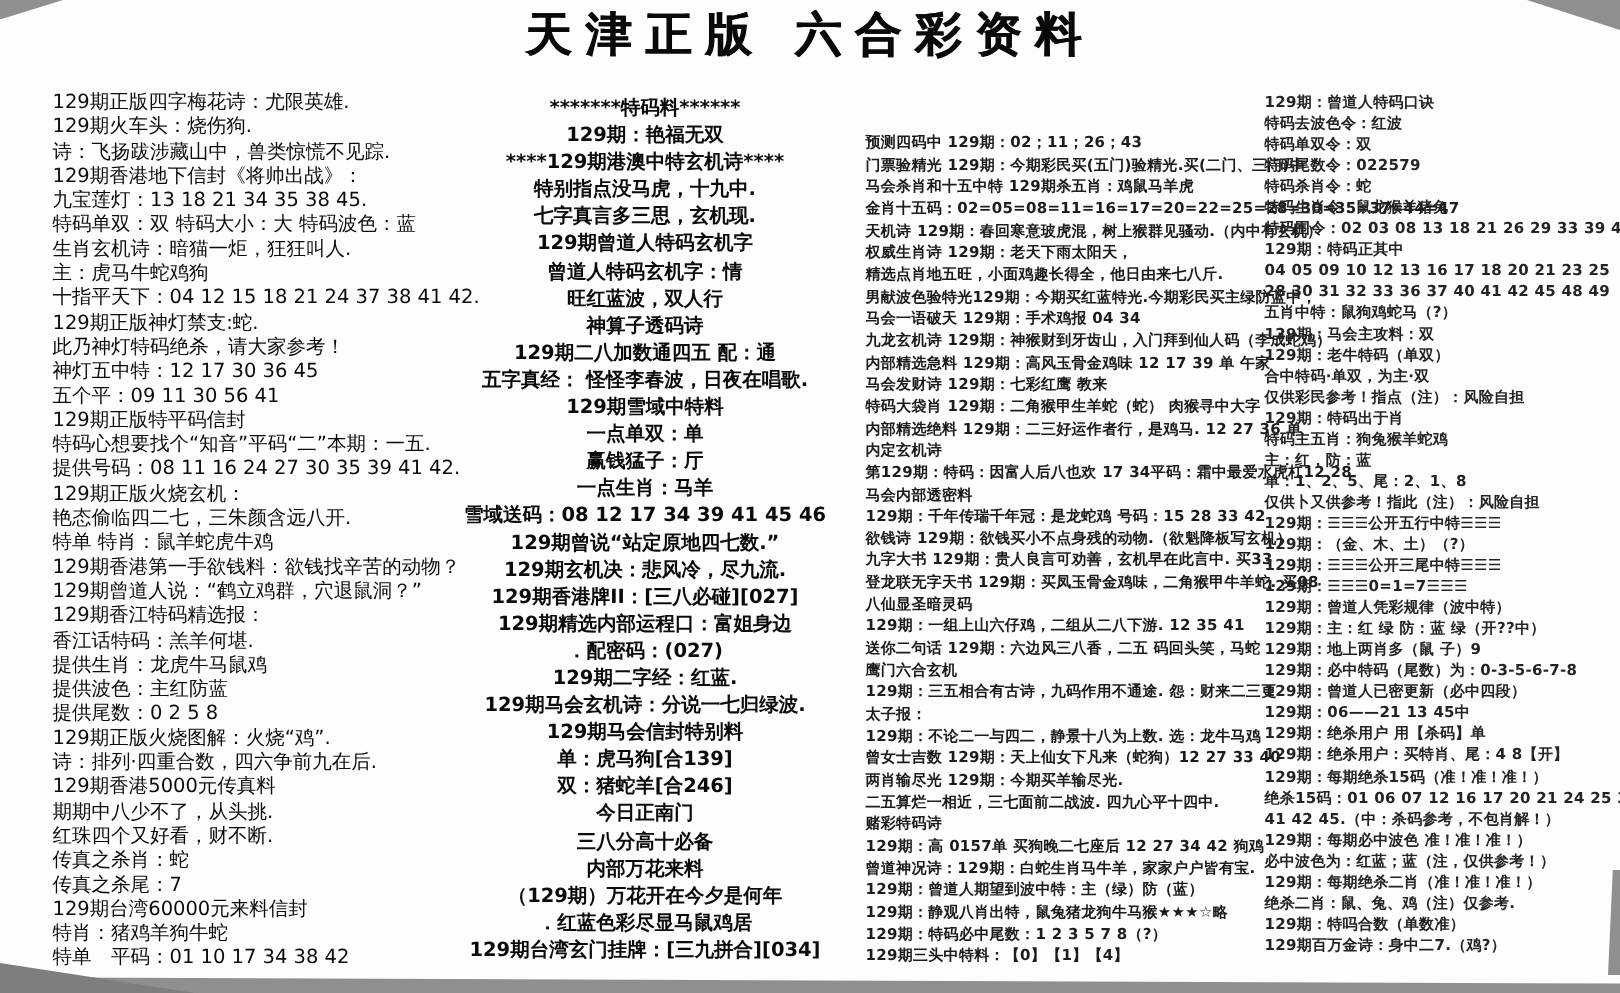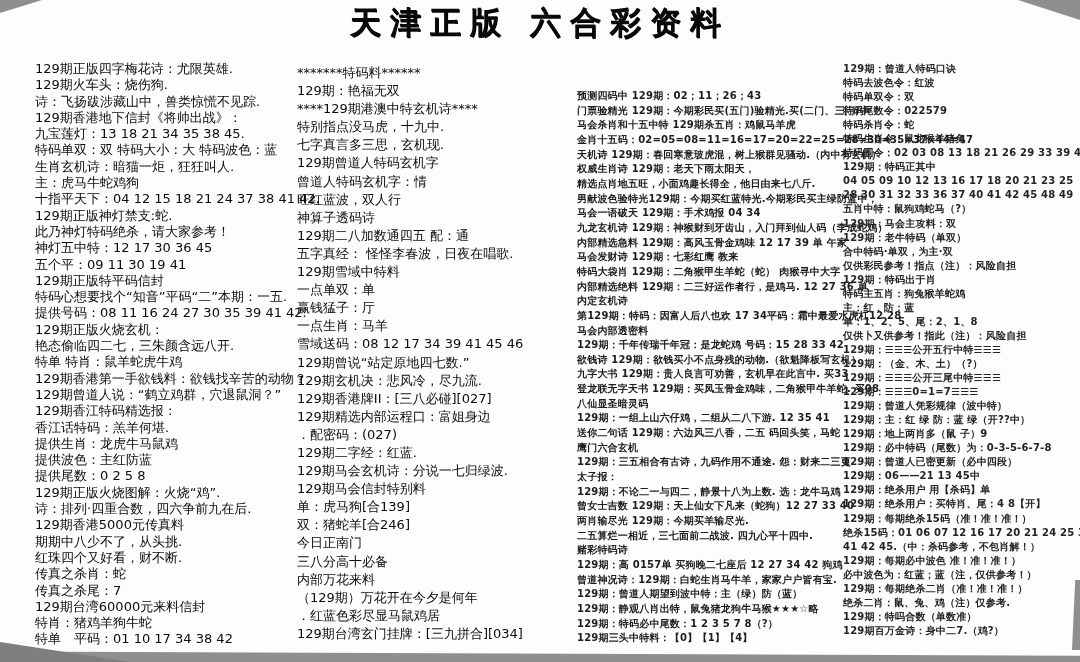--- a/index.html
+++ b/index.html
@@ -32,7 +32,7 @@
   .col{position:absolute;color:#0b0b0b;}
   .col .line{white-space:nowrap;}
   .col-1{left:35px;top:61px;width:256px;font-size:13px;line-height:16.3px;font-weight:normal;}
-  .col-2{left:297px;top:64px;width:266px;font-size:13px;line-height:18.1px;font-weight:normal;}
+  .col-2{left:297px;top:64px;width:266px;font-size:13px;line-height:18.1px;font-weight:bold;text-align:center;}
   .col-3{left:577px;top:64px;width:258px;font-size:10px;line-height:14.65px;font-weight:bold;color:#1c1c1c;margin-top:25px;}
   .col-4{left:843px;top:62px;width:237px;font-size:10px;line-height:14.05px;font-weight:bold;color:#242424;}
   .col-3 .line,.col-4 .line{letter-spacing:0.2px;}

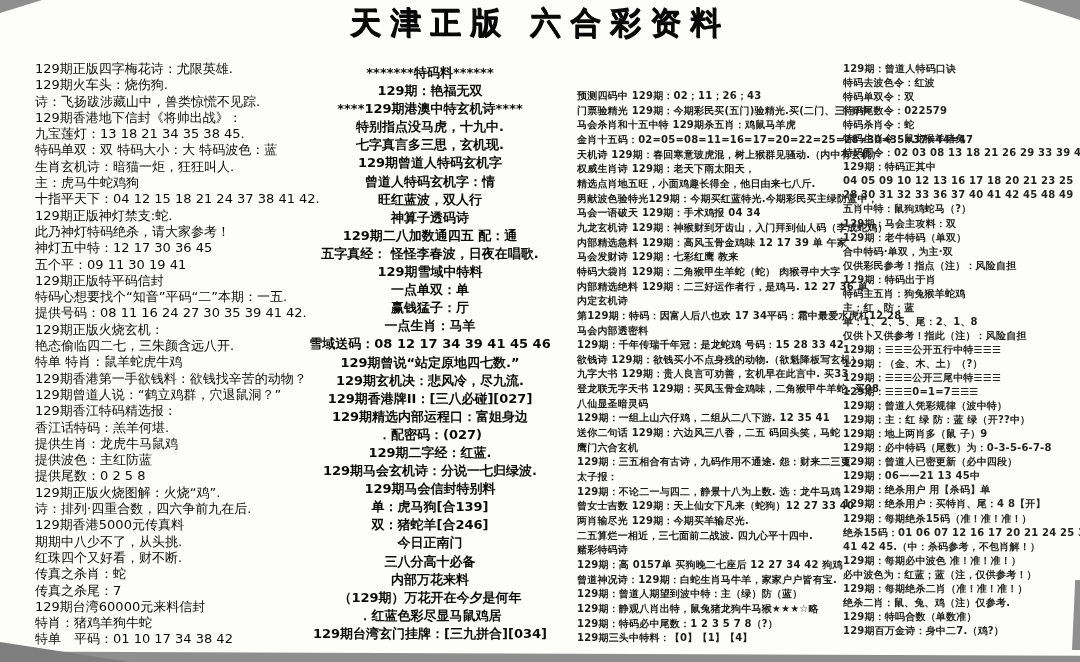--- a/index.html
+++ b/index.html
@@ -56,7 +56,7 @@
       <div class="line">129期正版神灯禁支:蛇.</div>
       <div class="line">此乃神灯特码绝杀，请大家参考！</div>
       <div class="line">神灯五中特：12 17 30 36 45</div>
-      <div class="line">五个平：09 11 30 19 41</div>
+      <div class="line">五个平：09 11 30 56 41</div>
       <div class="line">129期正版特平码信封</div>
       <div class="line">特码心想要找个“知音”平码“二”本期：一五.</div>
       <div class="line">提供号码：08 11 16 24 27 30 35 39 41 42.</div>

